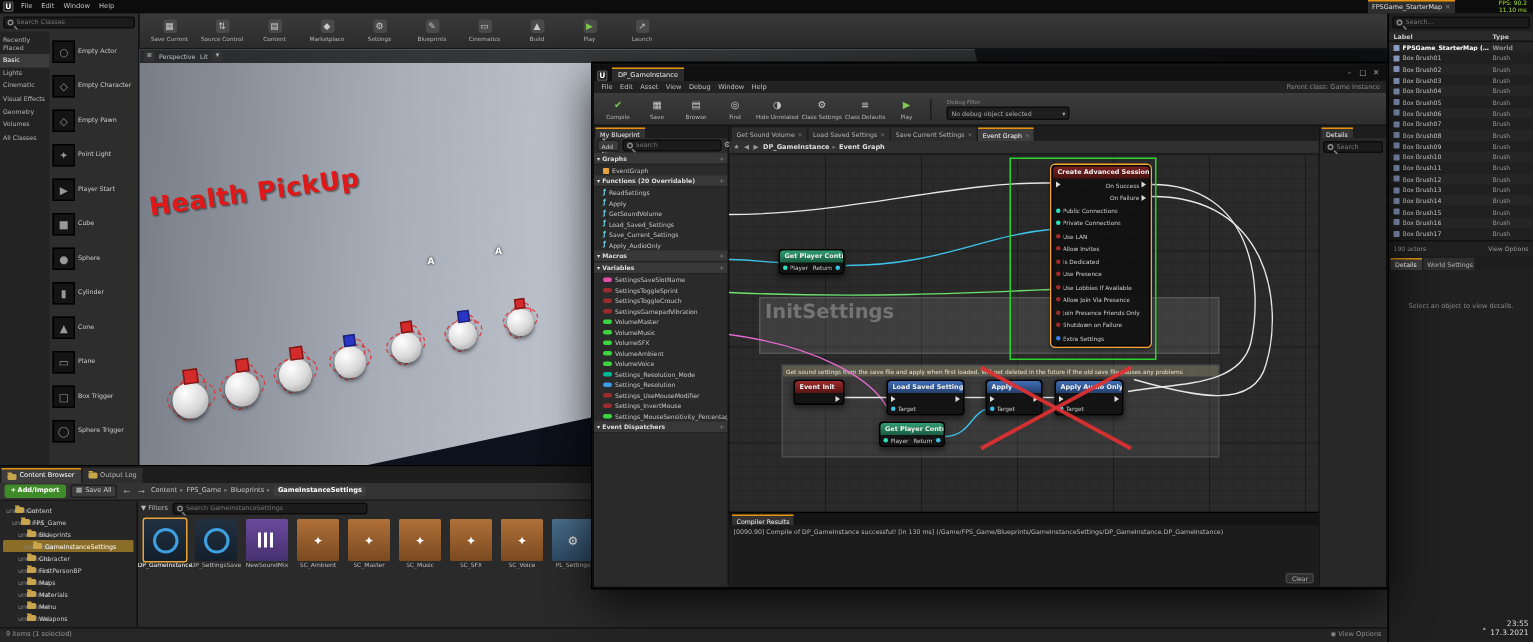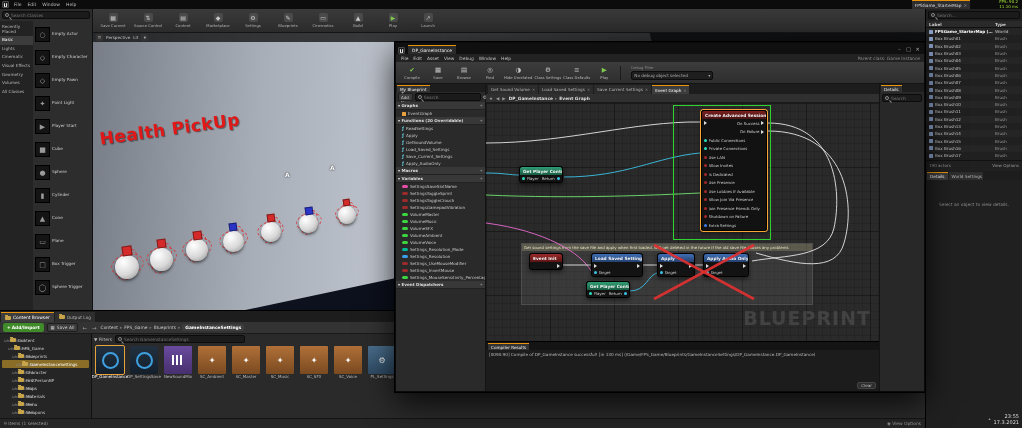--- a/index.html
+++ b/index.html
@@ -846,6 +846,9 @@
             </span>
         </div>
         <div id="canvas">
+          <div id="comment-upper">
+            <div class="ctitle">InitSettings</div>
+          </div>
           <div id="comment-lower">
             <div class="chead">Get sound settings from the save file and apply when first loaded. Will get deleted in the future if the old save file causes any problems</div>
           </div>

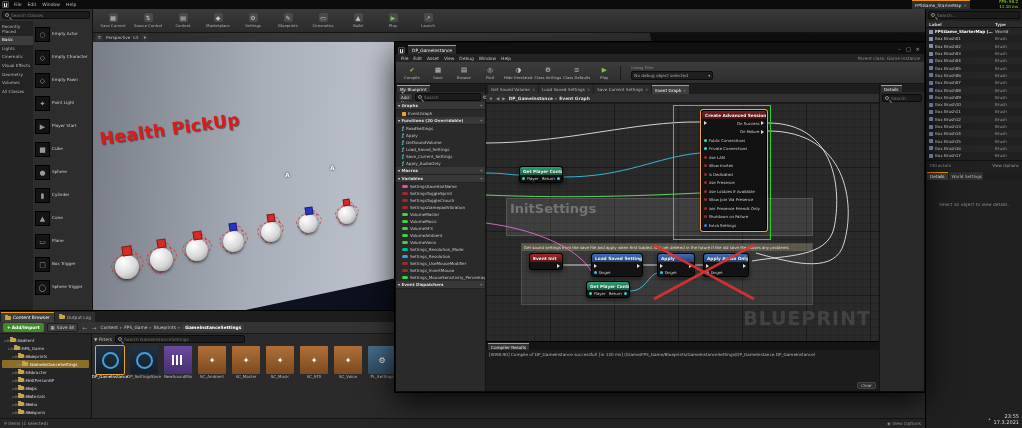--- a/index.html
+++ b/index.html
@@ -1068,7 +1068,6 @@
             <path class="w-x" d="M268,142 L168,196"></path>
           </svg>
 
-          <div id="watermark">BLUEPRINT</div>
         </div>
         <div id="compiler">
           <div id="comp-tabrow">

